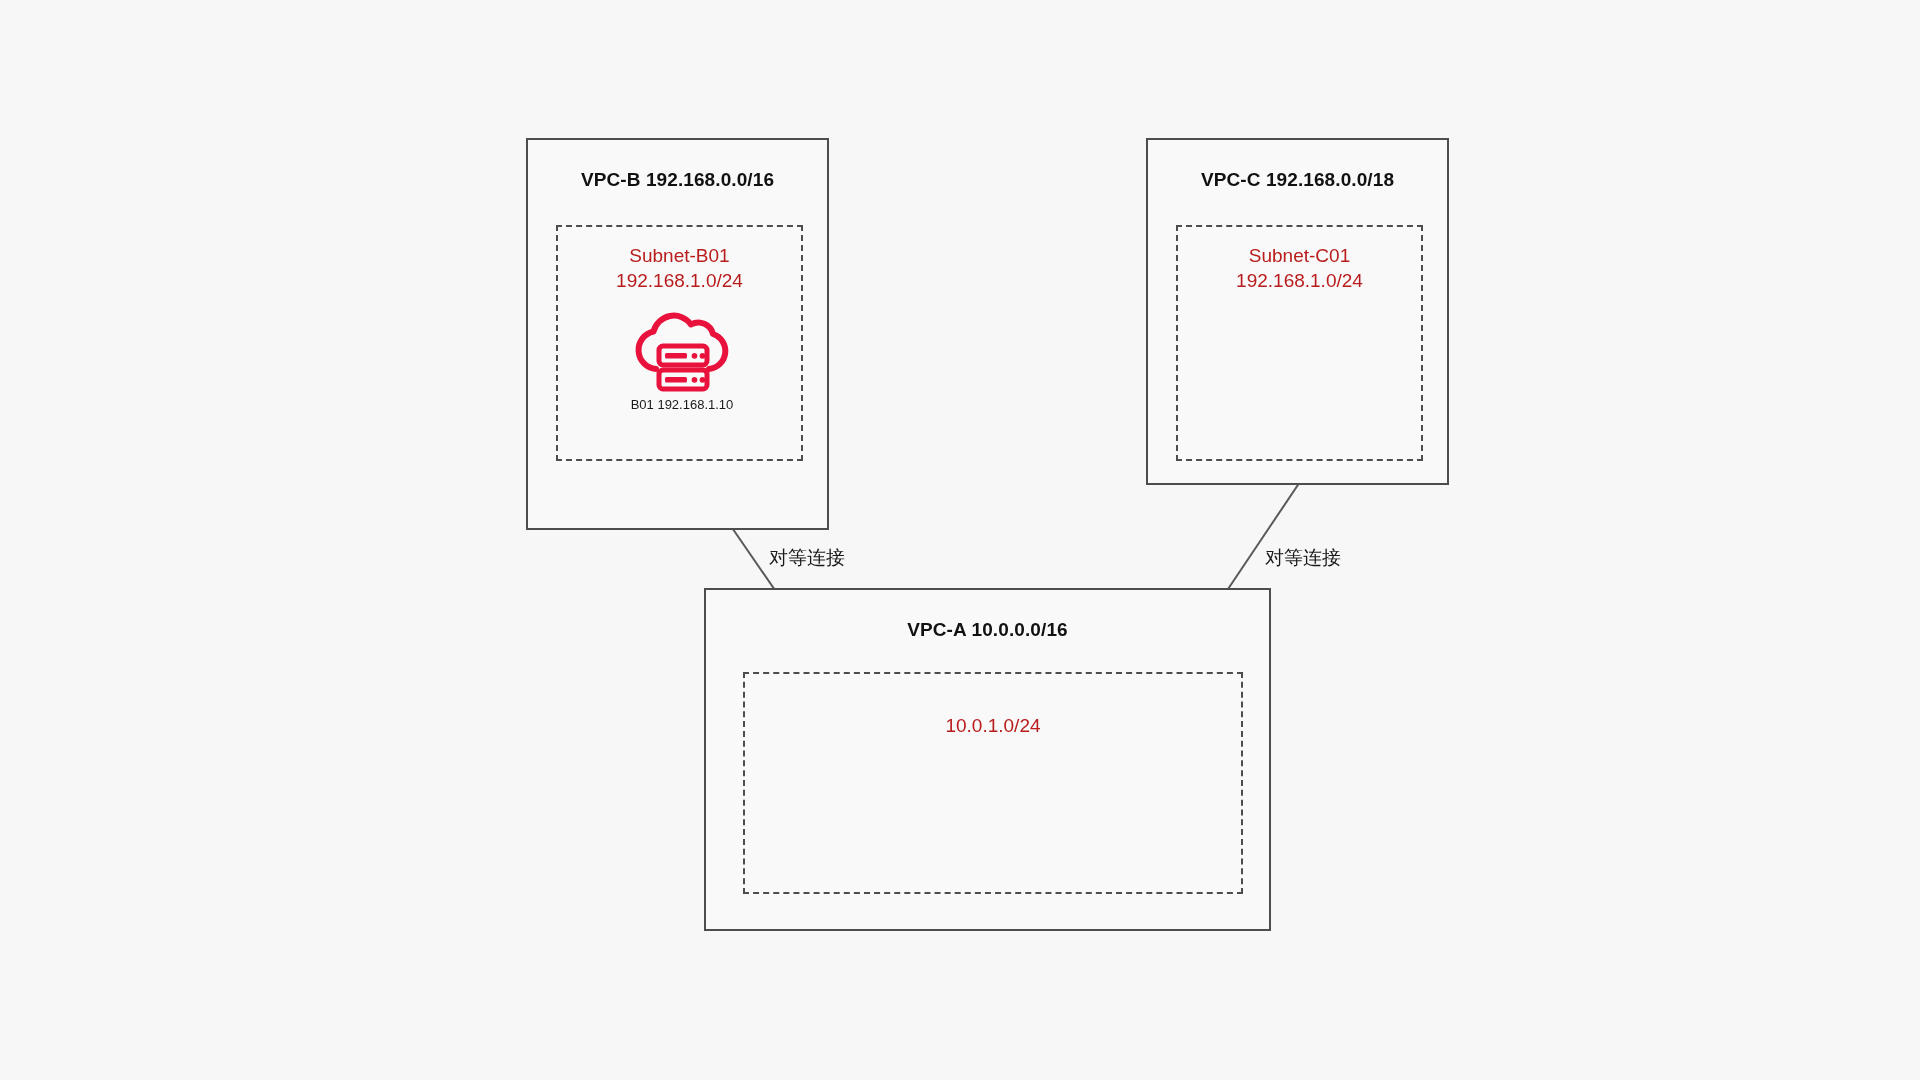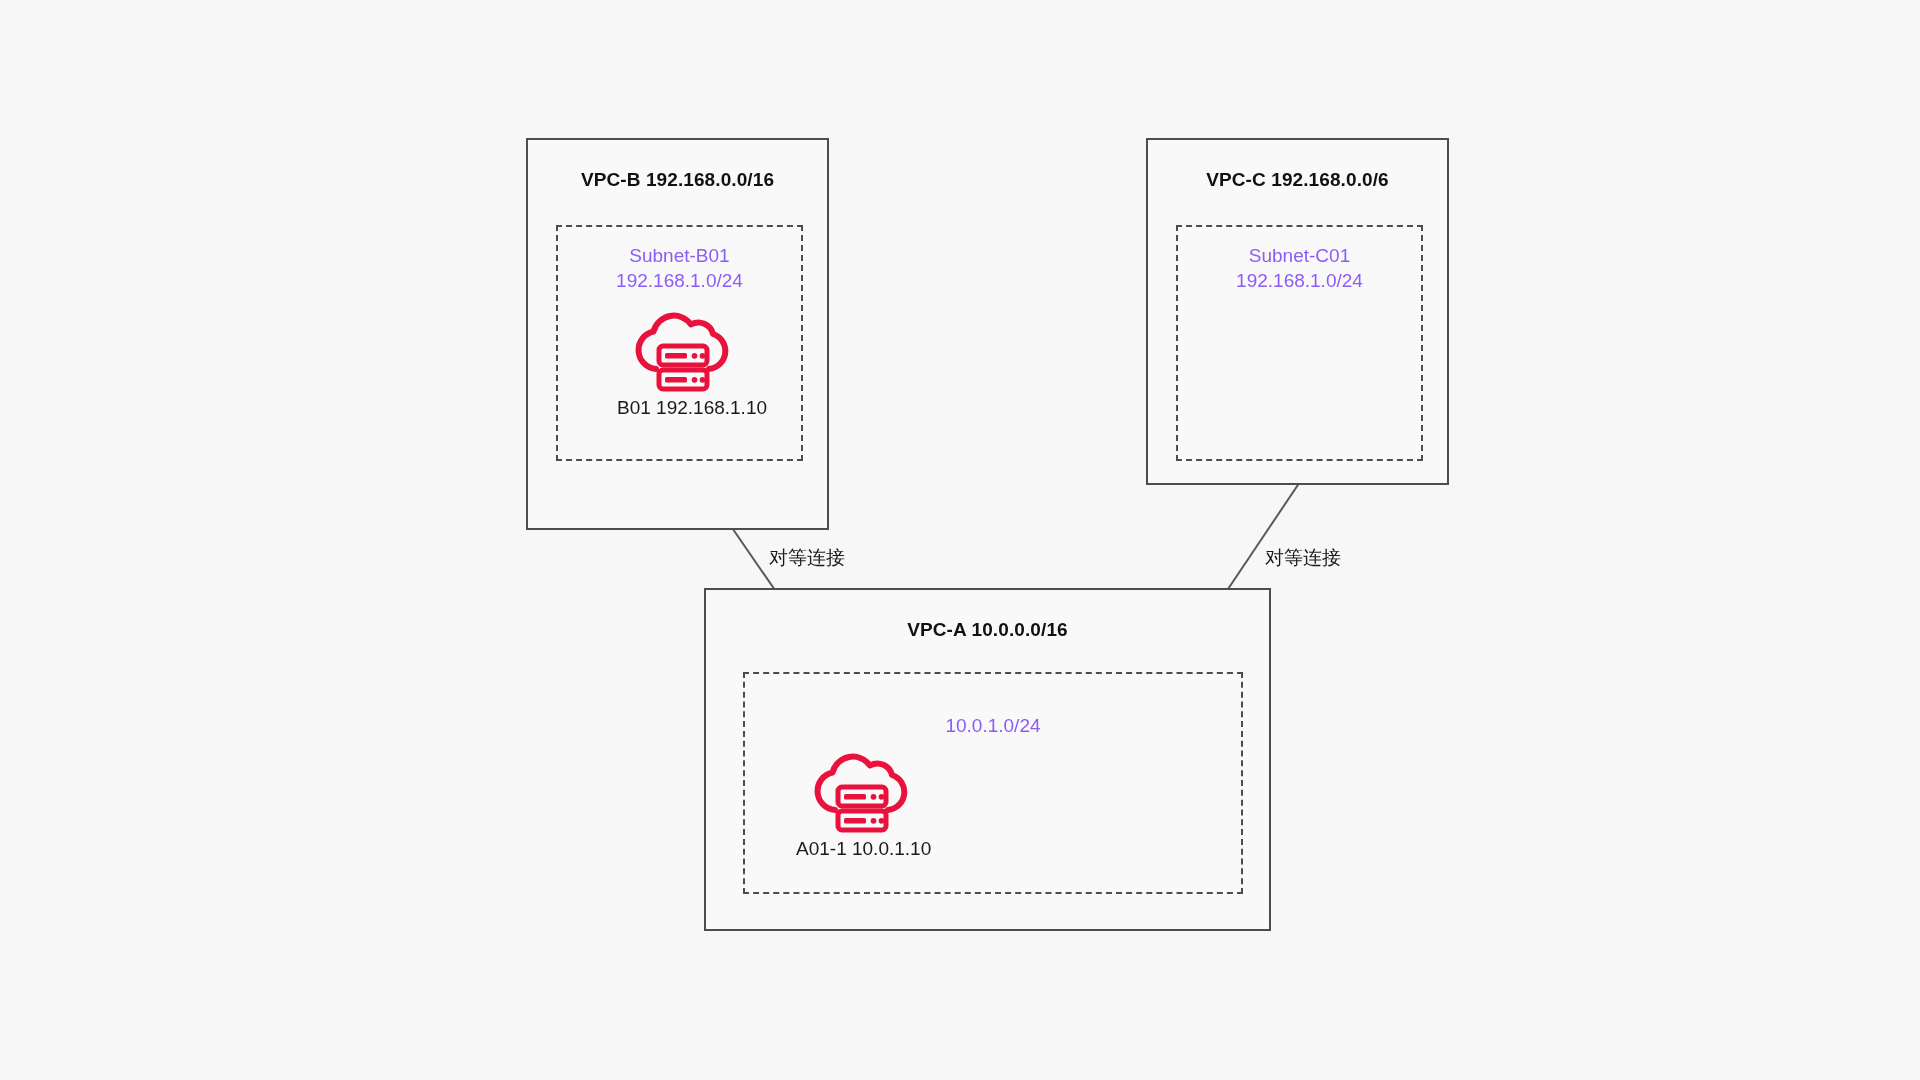--- a/index.html
+++ b/index.html
@@ -146,7 +146,7 @@
   </div>
 
   <div class="vpc-box" style="left:1146px; top:138px; width:303px; height:347px;">
-    <div class="vpc-title" style="top:29px;">VPC-C 192.168.0.0/6</div>
+    <div class="vpc-title" style="top:29px;">VPC-C 192.168.0.0/18</div>
 
     <div class="subnet-box" style="left:28px; top:85px; width:247px; height:236px;">
       <div class="subnet-title" style="top:16px;">Subnet-C01</div>

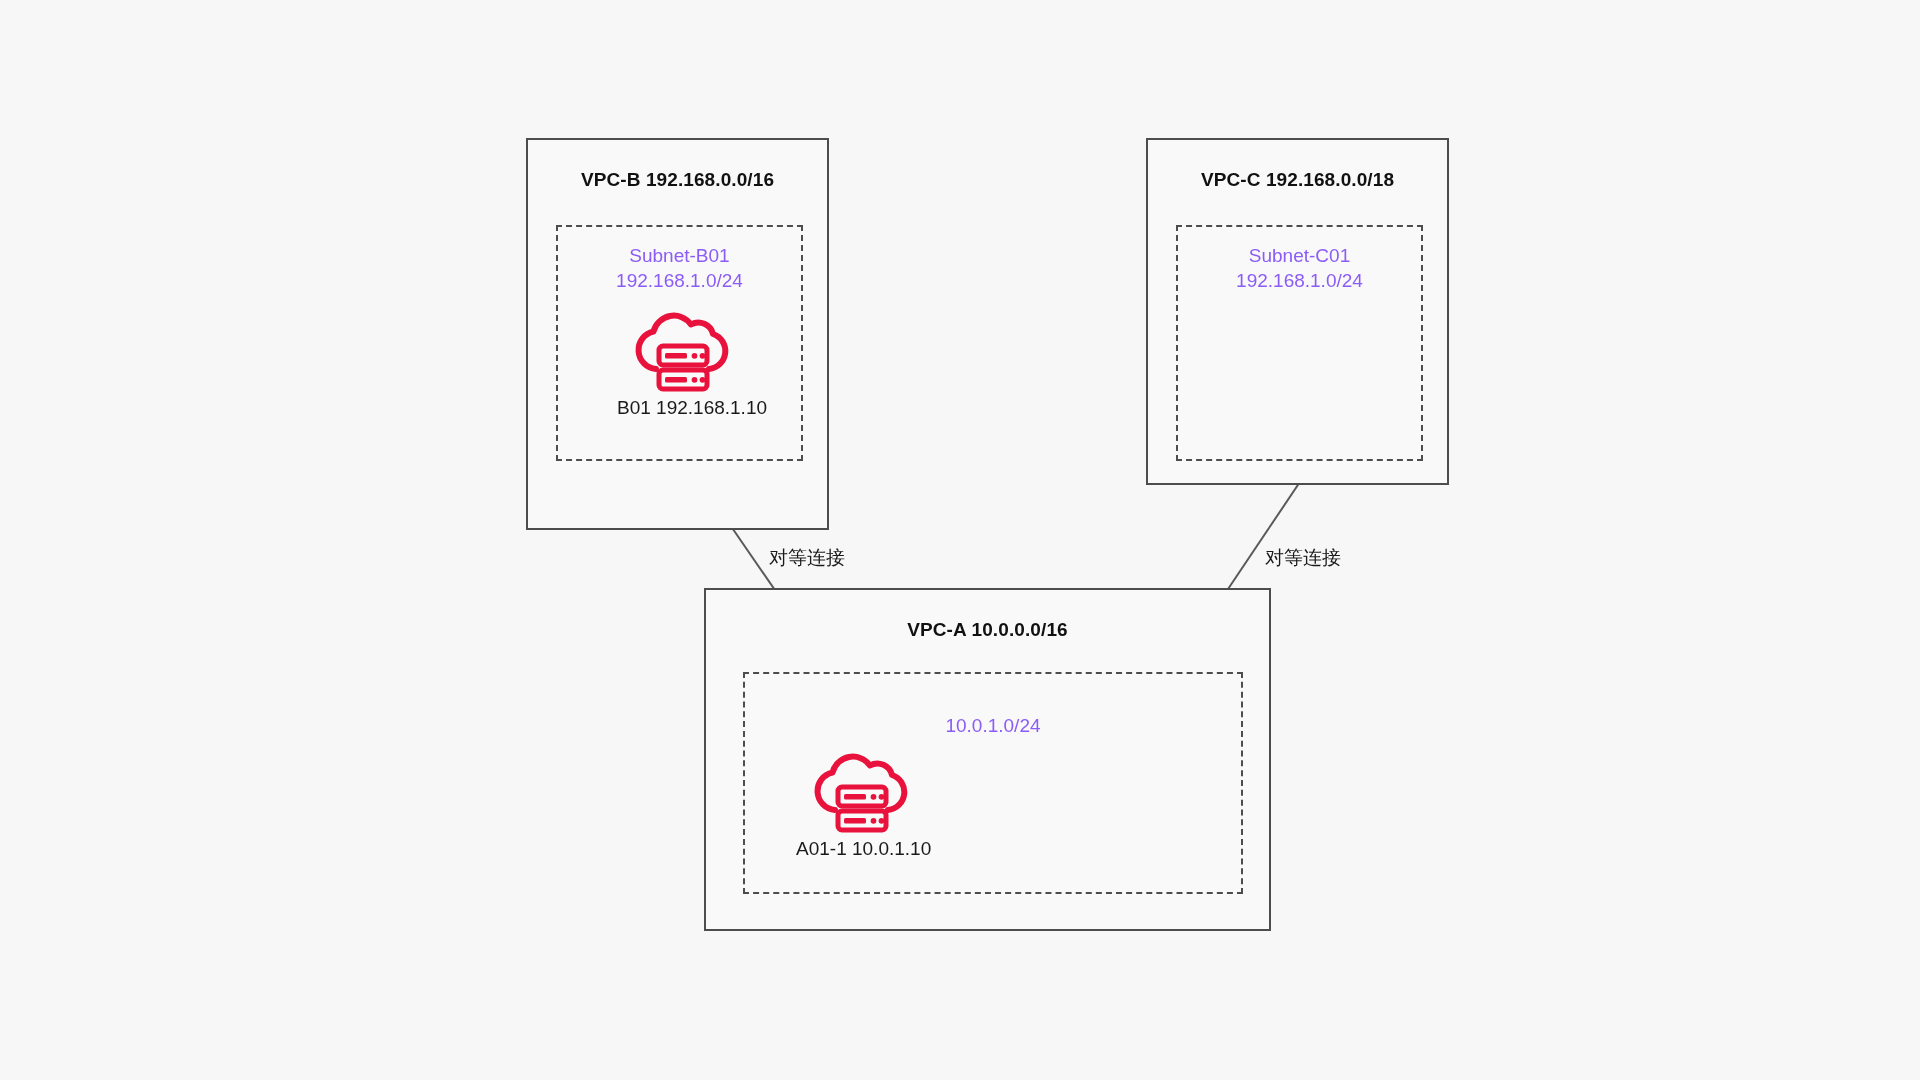--- a/index.html
+++ b/index.html
@@ -53,7 +53,7 @@
     text-align: center;
     font-size: 19px;
     line-height: 25px;
-    color: #8b5cf6;
+    color: #b91c1c;
     white-space: nowrap;
   }
   

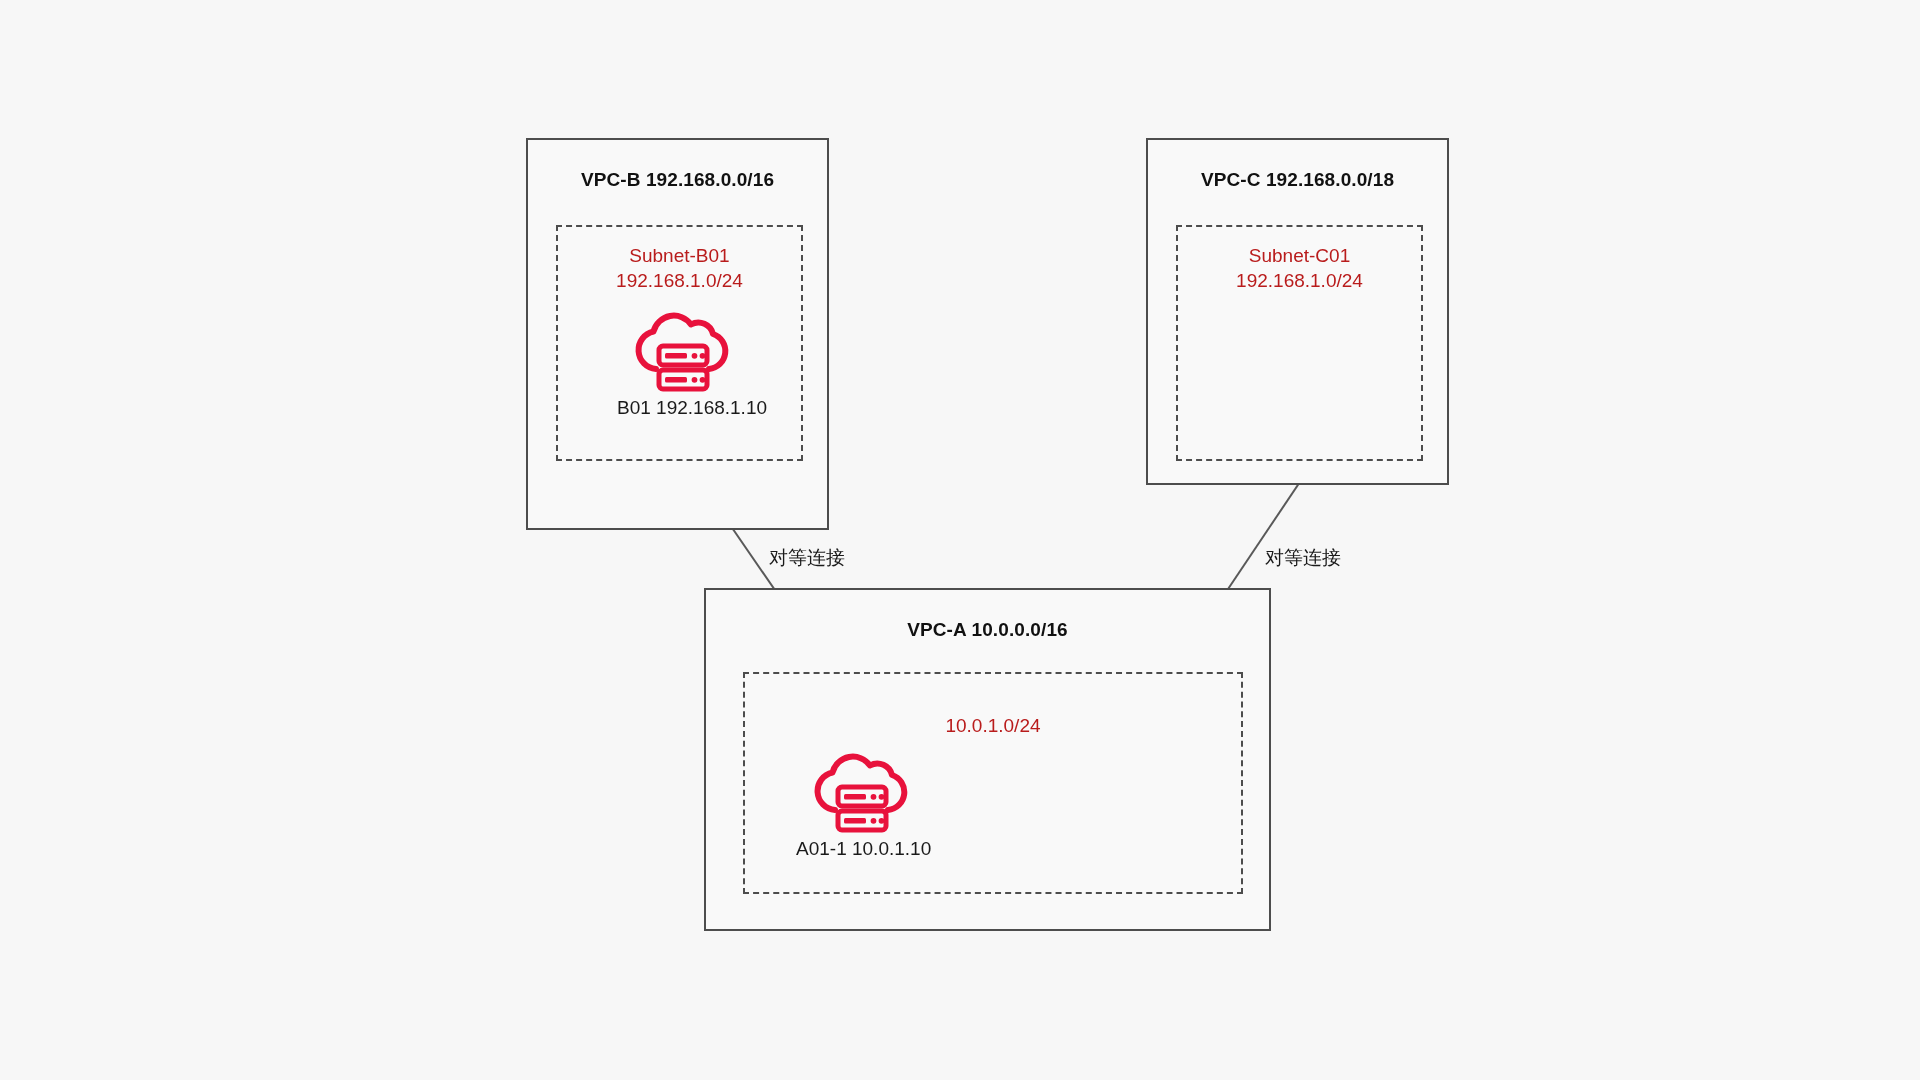--- a/index.html
+++ b/index.html
@@ -71,7 +71,7 @@
   .instance-label {
     display: block;
     margin-top: 2px;
-    font-size: 19px;
+    font-size: 13px;
     color: #1a1a1a;
     white-space: nowrap;
   }

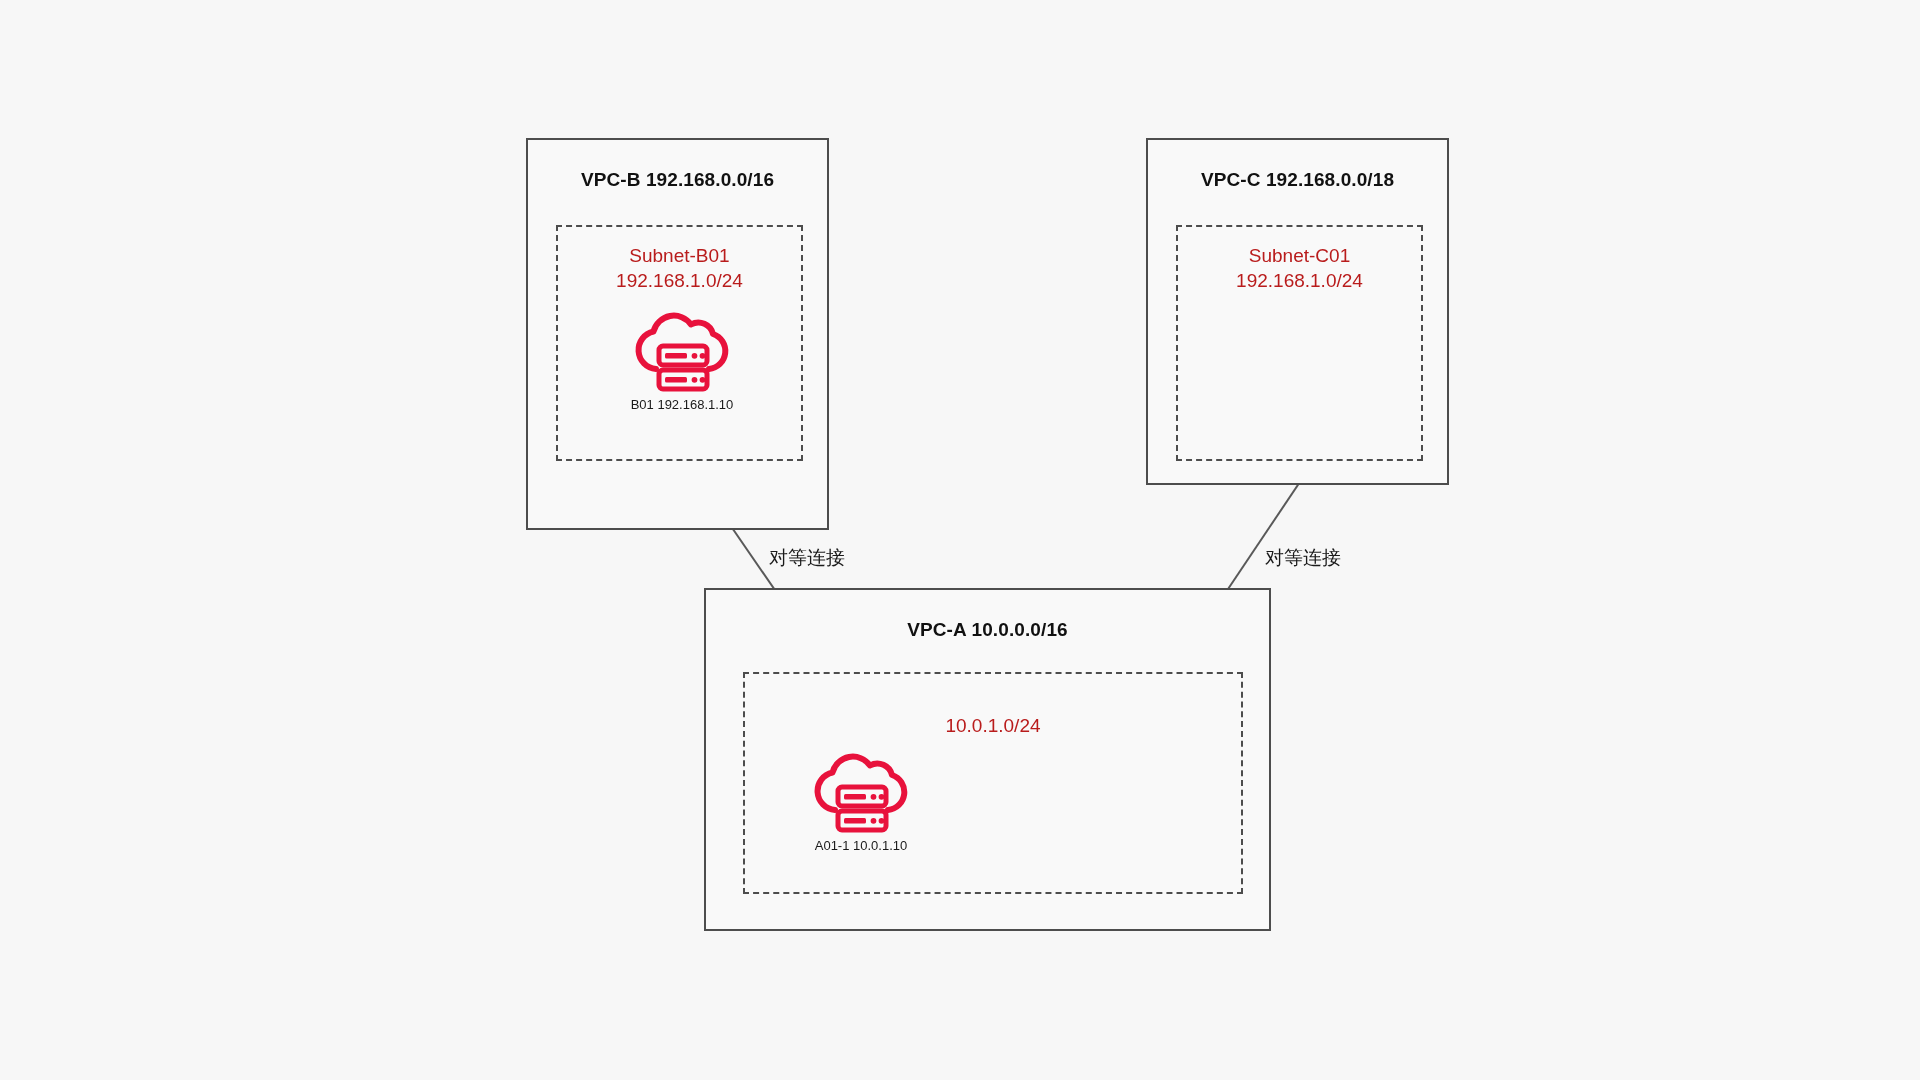--- a/index.html
+++ b/index.html
@@ -161,26 +161,6 @@
     <div class="subnet-box" style="left:37px; top:82px; width:500px; height:222px;">
       <div class="subnet-title" style="top:39px;">10.0.1.0/24</div>
 
-      <div class="instance" style="left:51px; top:76px;">
-        <svg class="instance-icon" viewBox="0 0 96 86">
-          <g fill="none" stroke="#e8123c" stroke-width="6" stroke-linecap="round" stroke-linejoin="round">
-            <path d="M22 60 A19 19 0 0 1 19.5 22.5 A21 21 0 0 1 57 15.5 A15 15 0 0 1 79 25 A18 18 0 0 1 75 60"></path>
-          </g>
-          <g fill="none" stroke="#e8123c" stroke-width="5">
-            <rect x="25" y="37" width="48" height="19" rx="4"></rect>
-            <rect x="25" y="61" width="48" height="19" rx="4"></rect>
-          </g>
-          <g fill="#e8123c">
-            <rect x="31" y="44" width="22" height="5.5" rx="1.5"></rect>
-            <rect x="31" y="68" width="22" height="5.5" rx="1.5"></rect>
-            <circle cx="60.5" cy="46.8" r="2.9"></circle>
-            <circle cx="68.5" cy="46.8" r="2.9"></circle>
-            <circle cx="60.5" cy="70.8" r="2.9"></circle>
-            <circle cx="68.5" cy="70.8" r="2.9"></circle>
-          </g>
-        </svg>
-        <span class="instance-label">A01-1 10.0.1.10</span>
-      </div>
 
     </div>
   </div>

